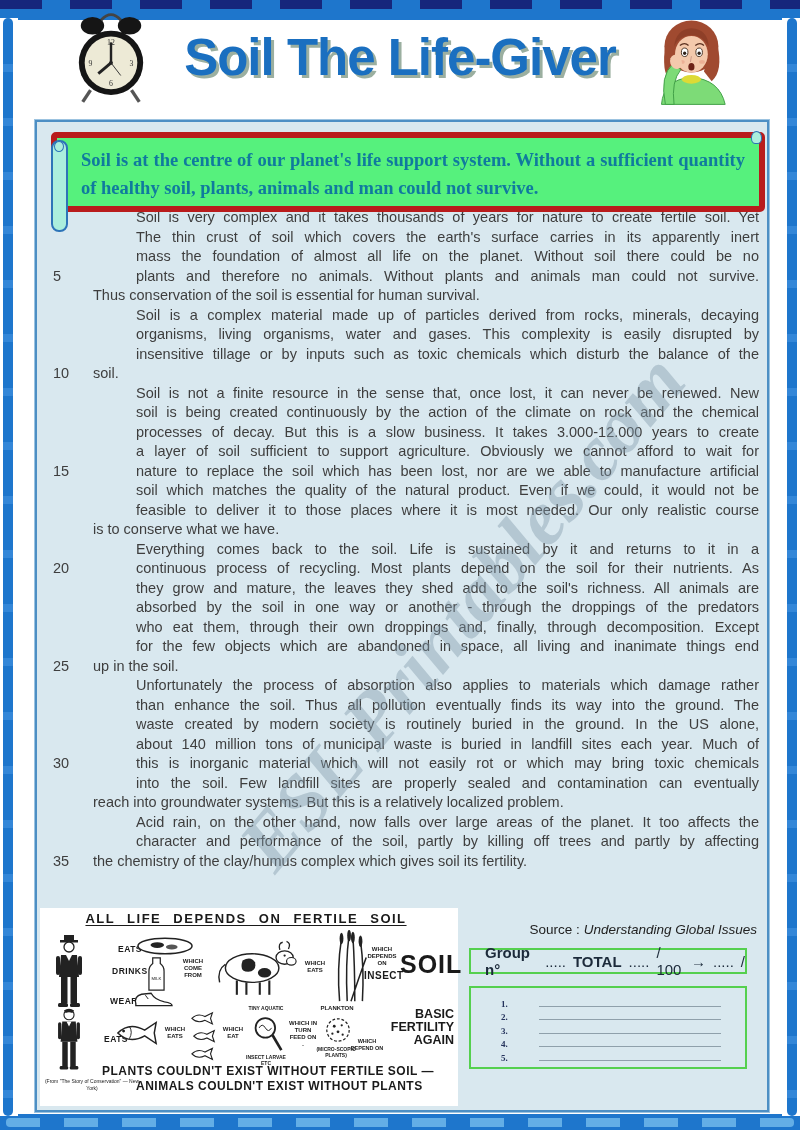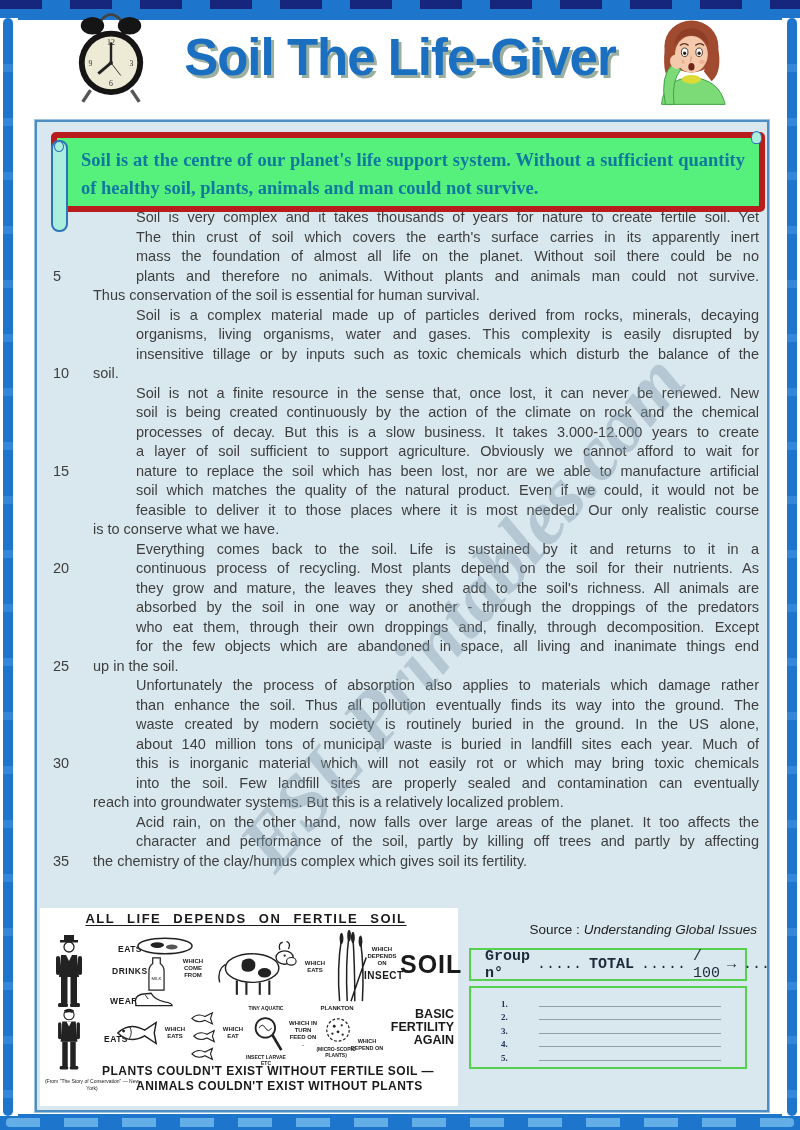--- a/index.html
+++ b/index.html
@@ -70,9 +70,9 @@
 
   
   .source{position:absolute;right:10px;top:800px;font-size:13.5px;color:#222;z-index:2;}
-  .gbox{position:absolute;left:432px;top:826px;width:278px;height:33px;border:2px solid #55d04f;
+  .gbox{position:absolute;left:432px;top:826px;width:278px;height:26px;border:2px solid #55d04f;
         display:flex;align-items:center;gap:7px;padding:0 0 0 14px;box-sizing:border-box;z-index:2;
-        font-family:Liberation Mono, monospace;font-size:15px;color:#1c2a3a;}
+        font-family:Liberation Sans, sans-serif;font-size:15px;color:#1c2a3a;}
   .gbox b{font-weight:bold;}
   .abox{position:absolute;left:432px;top:864px;width:278px;height:83px;border:2px solid #55d04f;
         box-sizing:border-box;padding-top:7px;z-index:2;}

